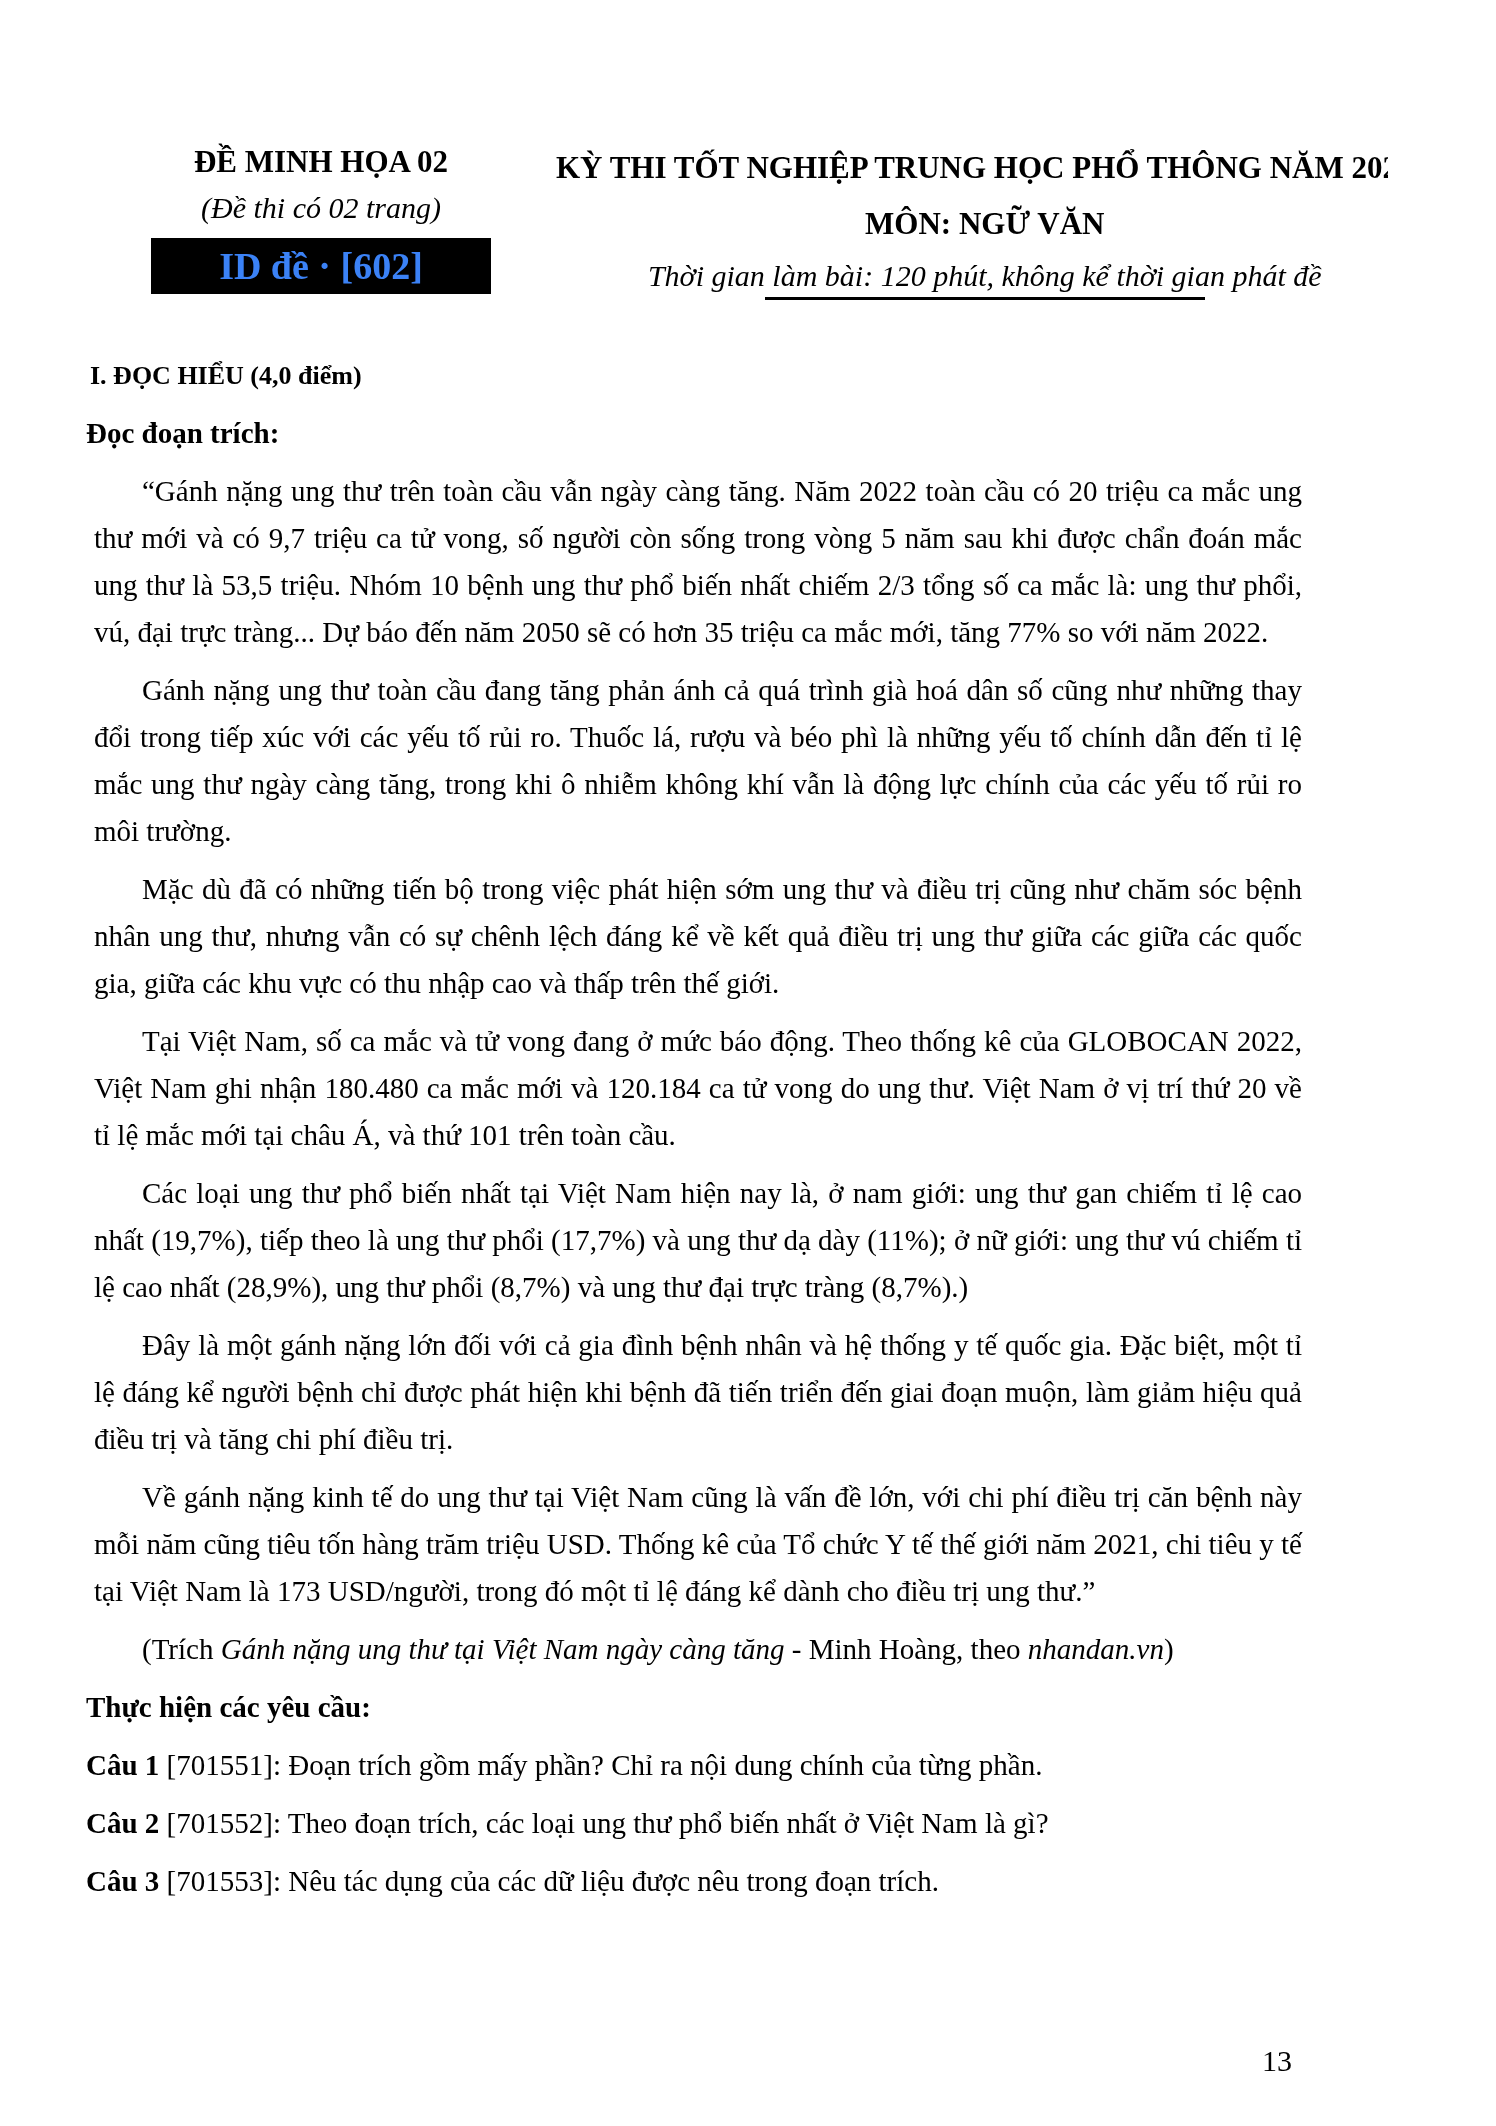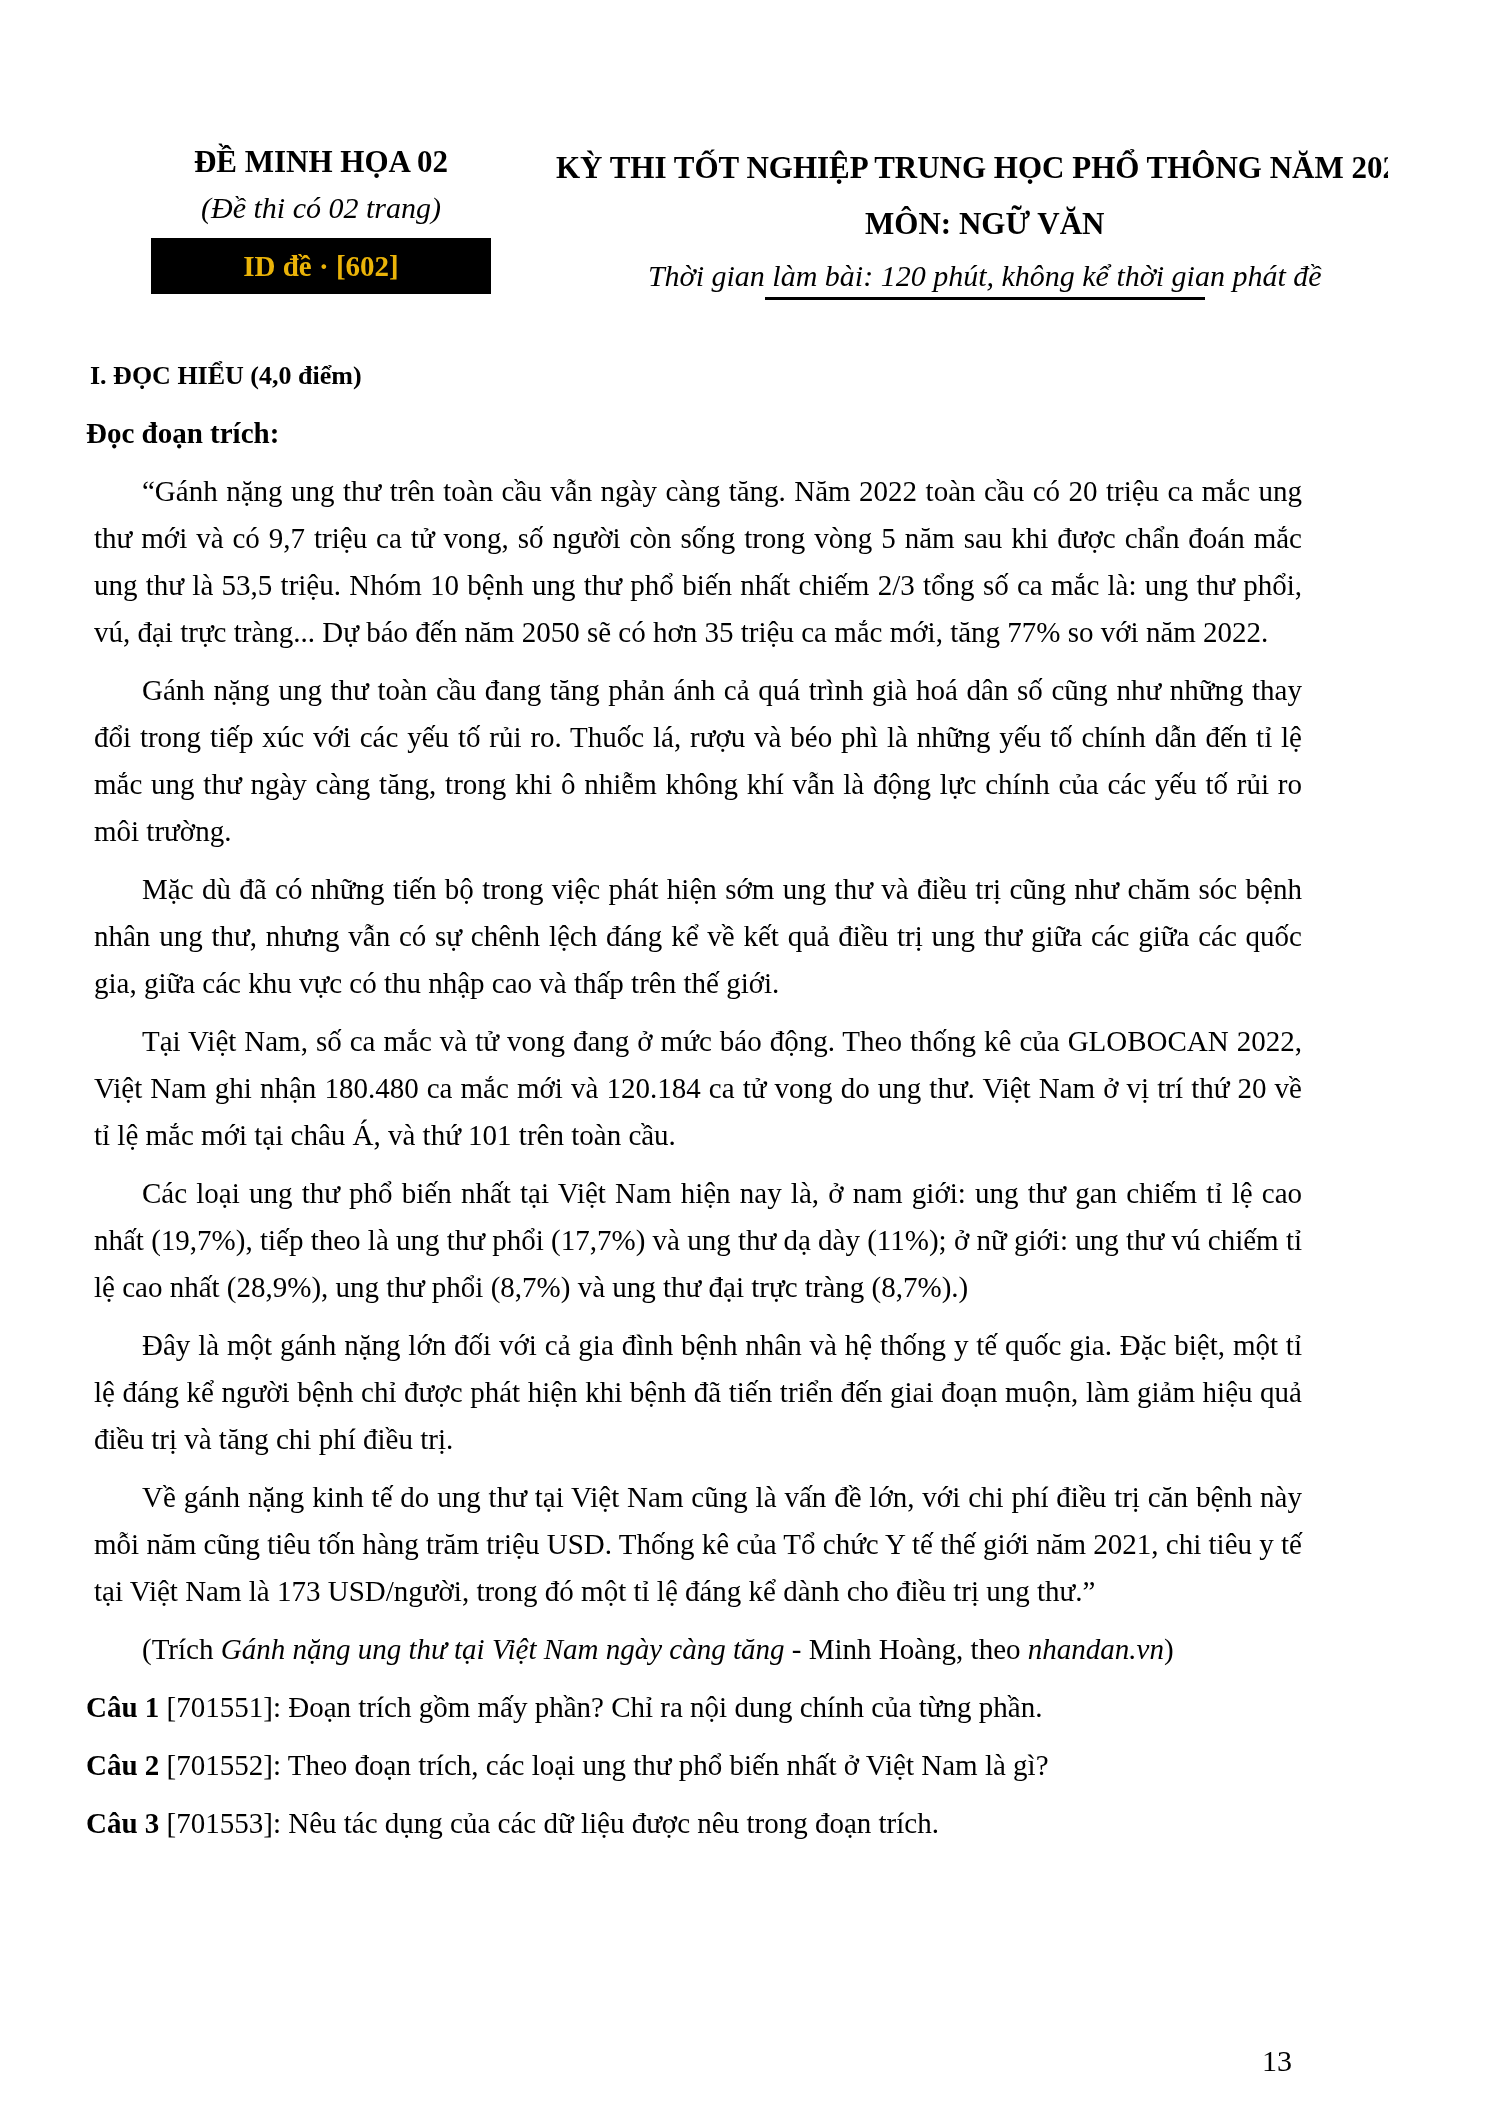--- a/index.html
+++ b/index.html
@@ -37,9 +37,9 @@
   .id-badge {
     display: inline-block;
     background: #000000;
-    color: #eab308;
+    color: #3b82f6;
     font-weight: bold;
-    font-size: 29px;
+    font-size: 38px;
     width: 340px;
     line-height: 56px;
     margin-top: 8px;

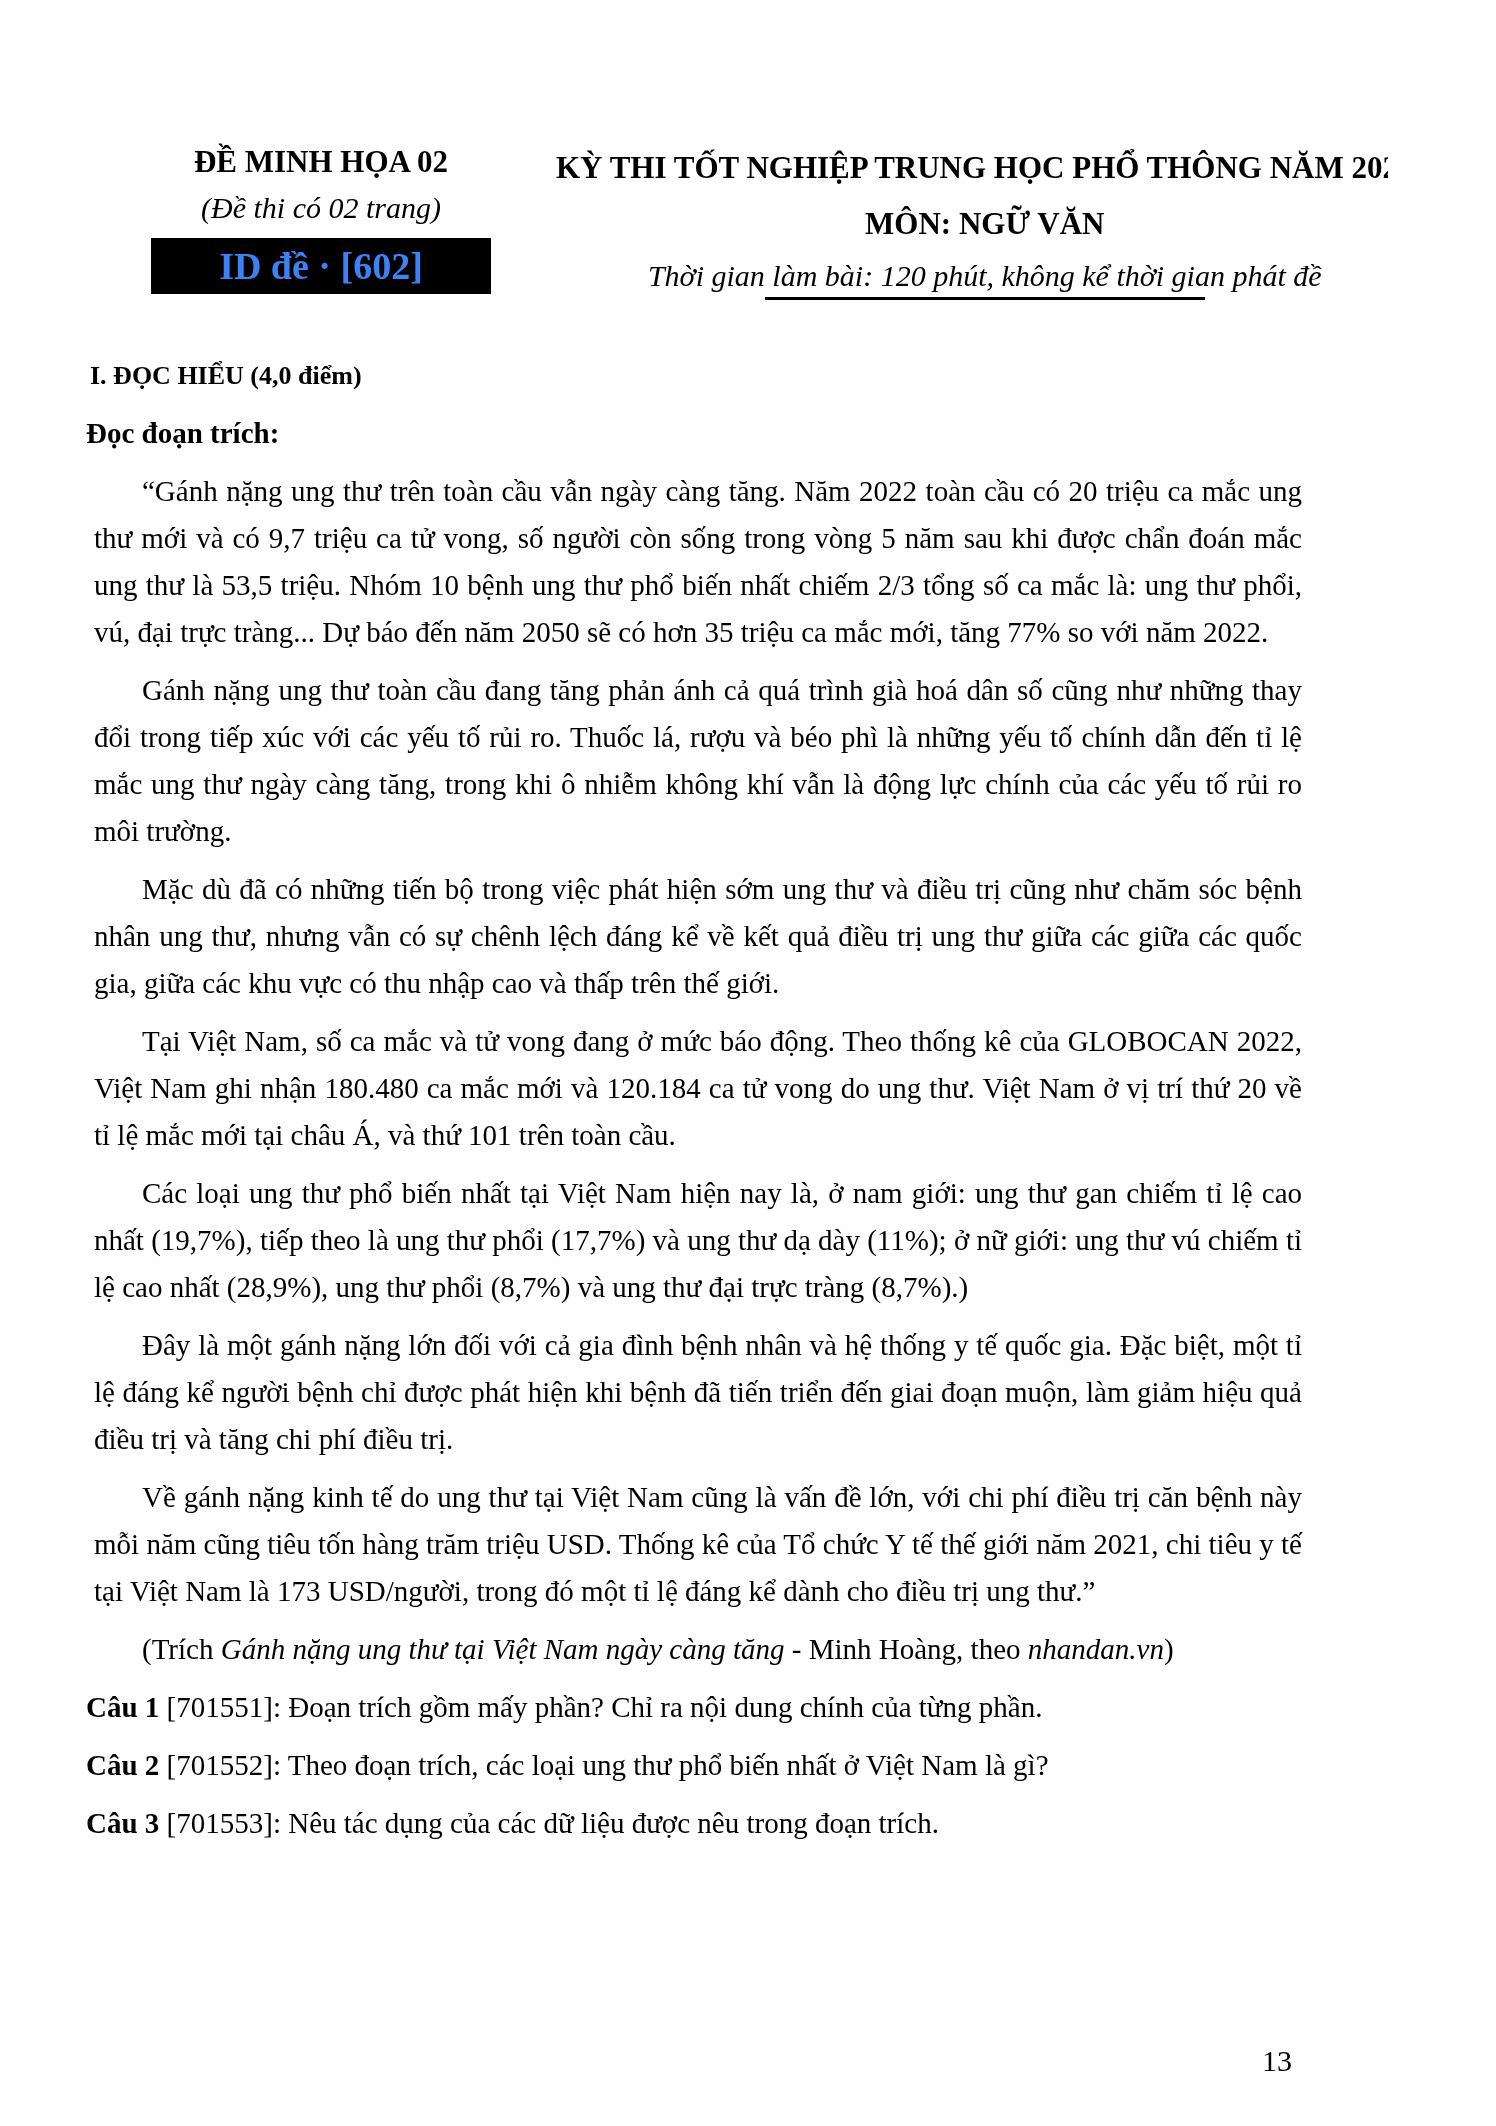--- a/index.html
+++ b/index.html
@@ -155,6 +155,7 @@
 
     <div class="citation"><span>(Trích </span><span class="italic">Gánh nặng ung thư tại Việt Nam ngày càng tăng</span><span> - Minh Hoàng, theo </span><span class="italic">nhandan.vn</span><span>)</span></div>
 
+    <div class="requirements">Thực hiện các yêu cầu:</div>
 
     <div class="question"><span class="q-label">Câu 1</span><span> [701551]: </span><span>Đoạn trích gồm mấy phần? Chỉ ra nội dung chính của từng phần.</span></div>
     <div class="question"><span class="q-label">Câu 2</span><span> [701552]: </span><span>Theo đoạn trích, các loại ung thư phổ biến nhất ở Việt Nam là gì?</span></div>

